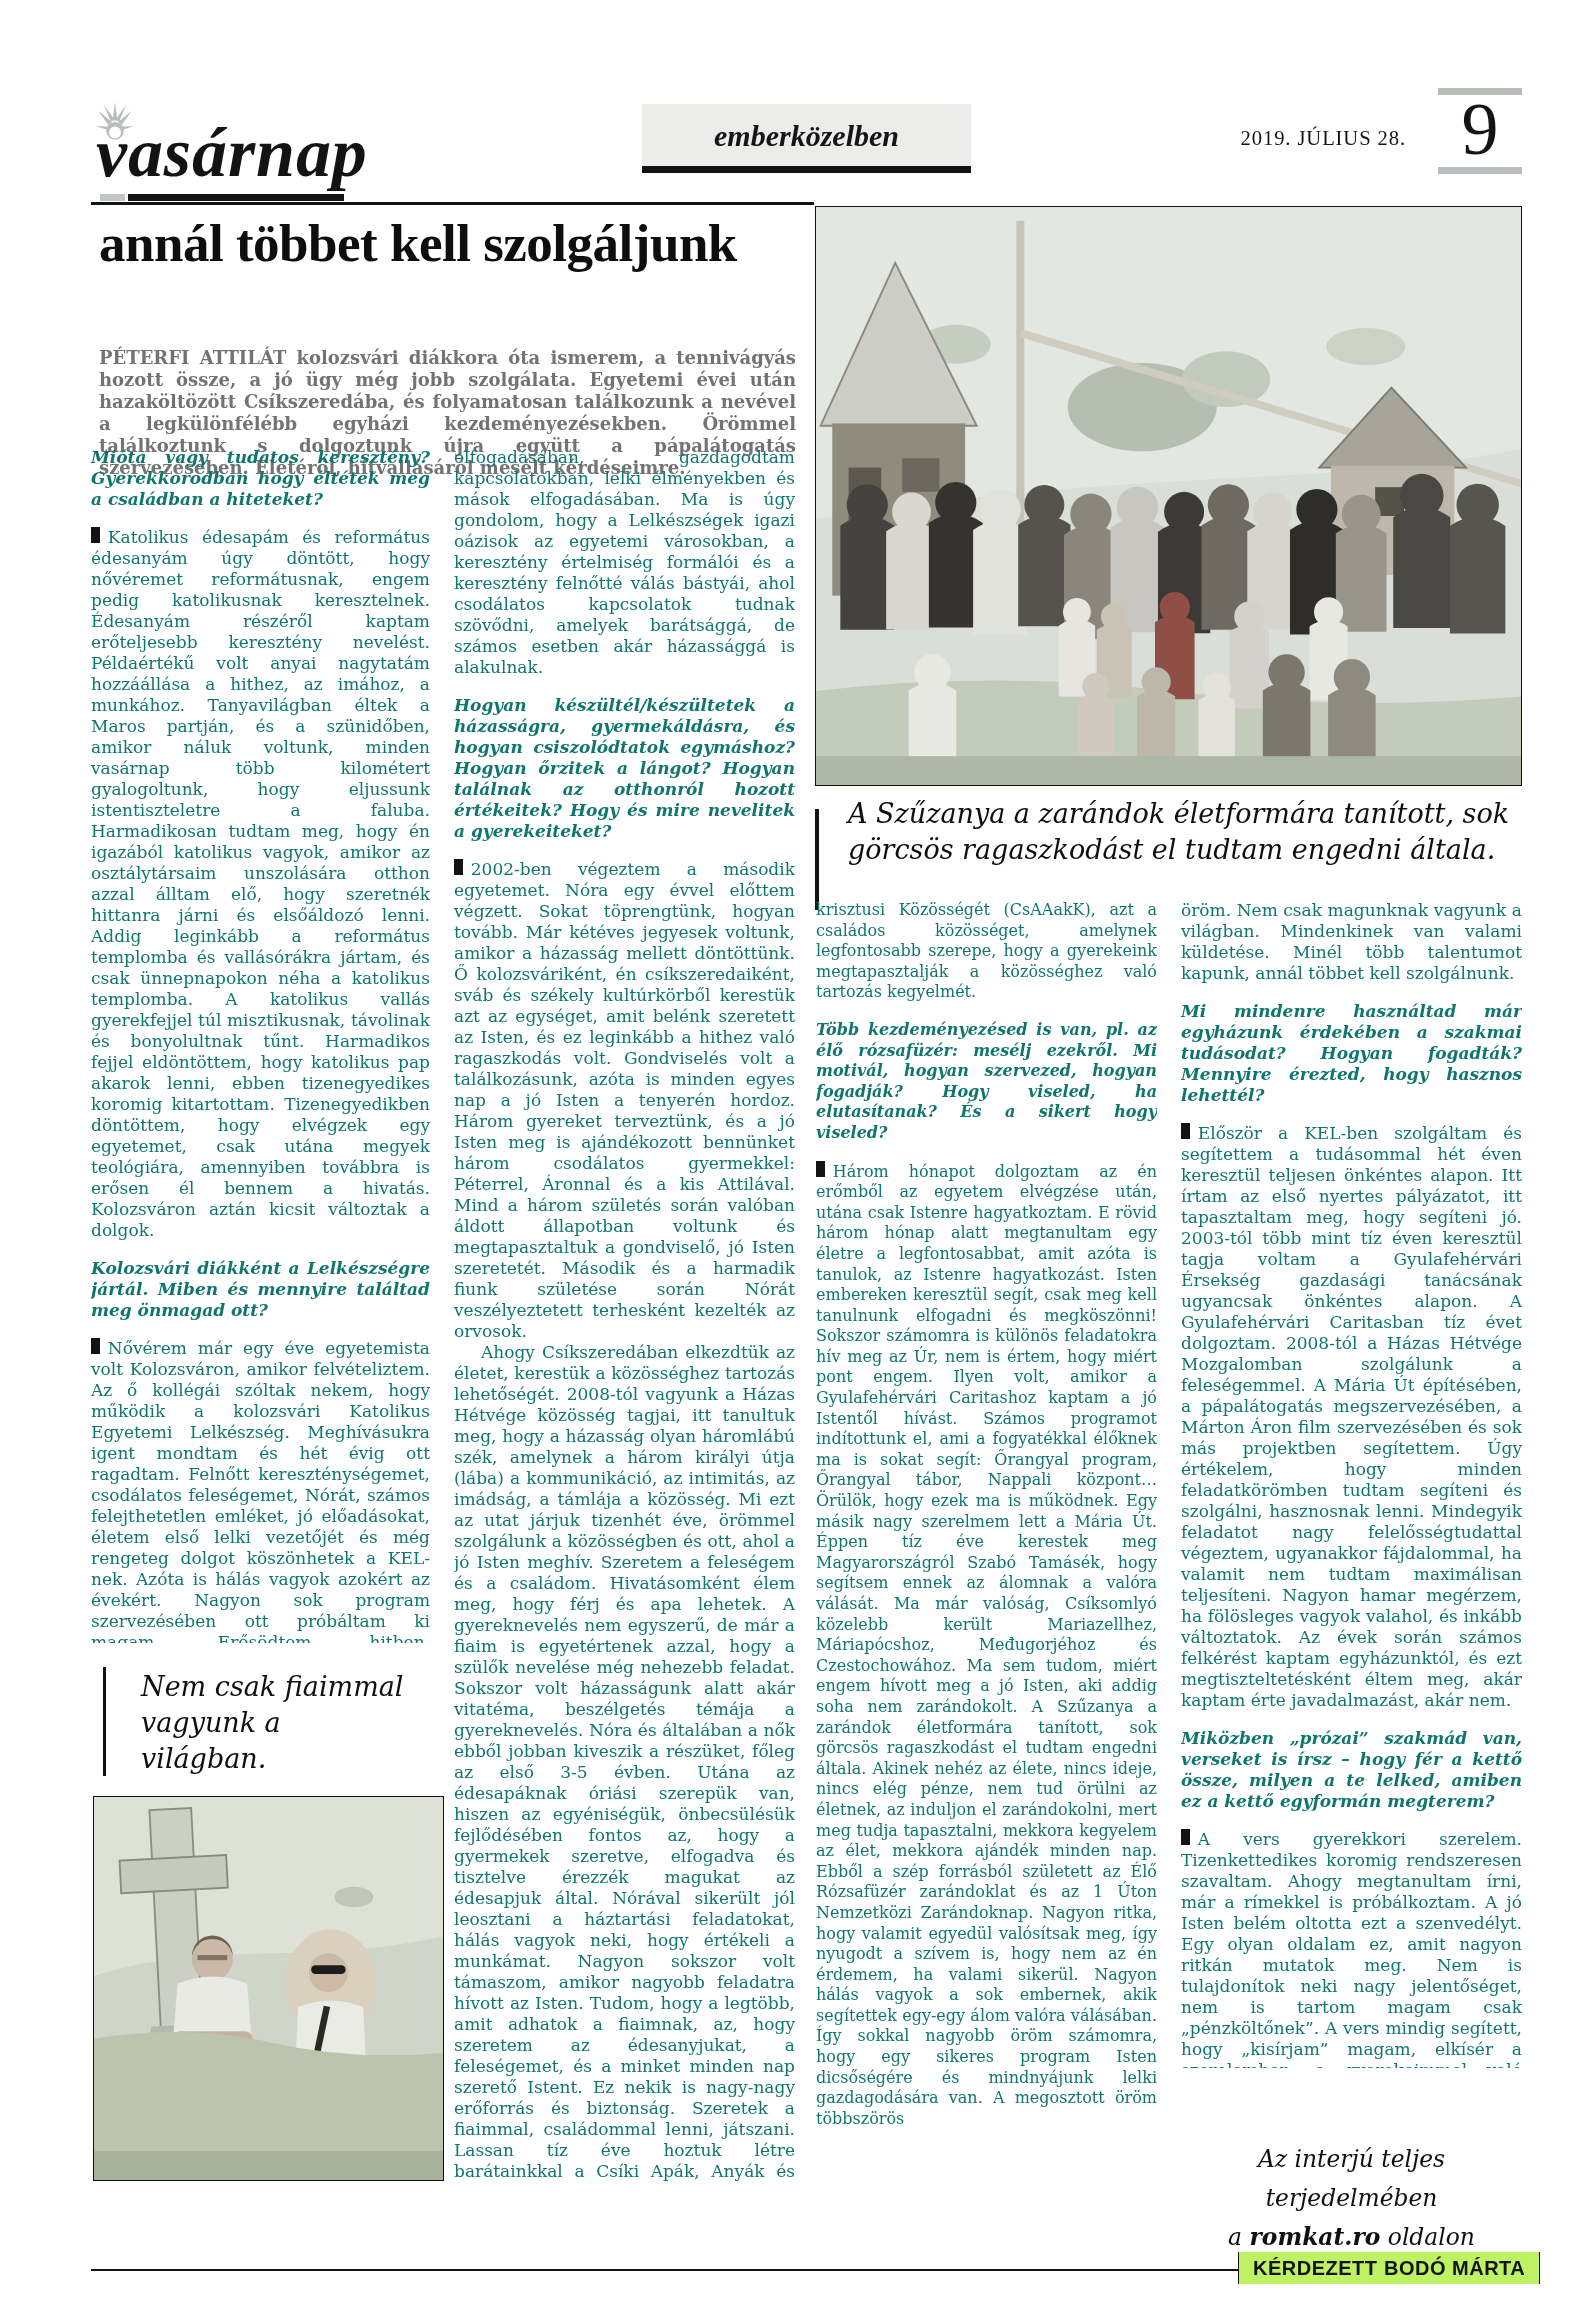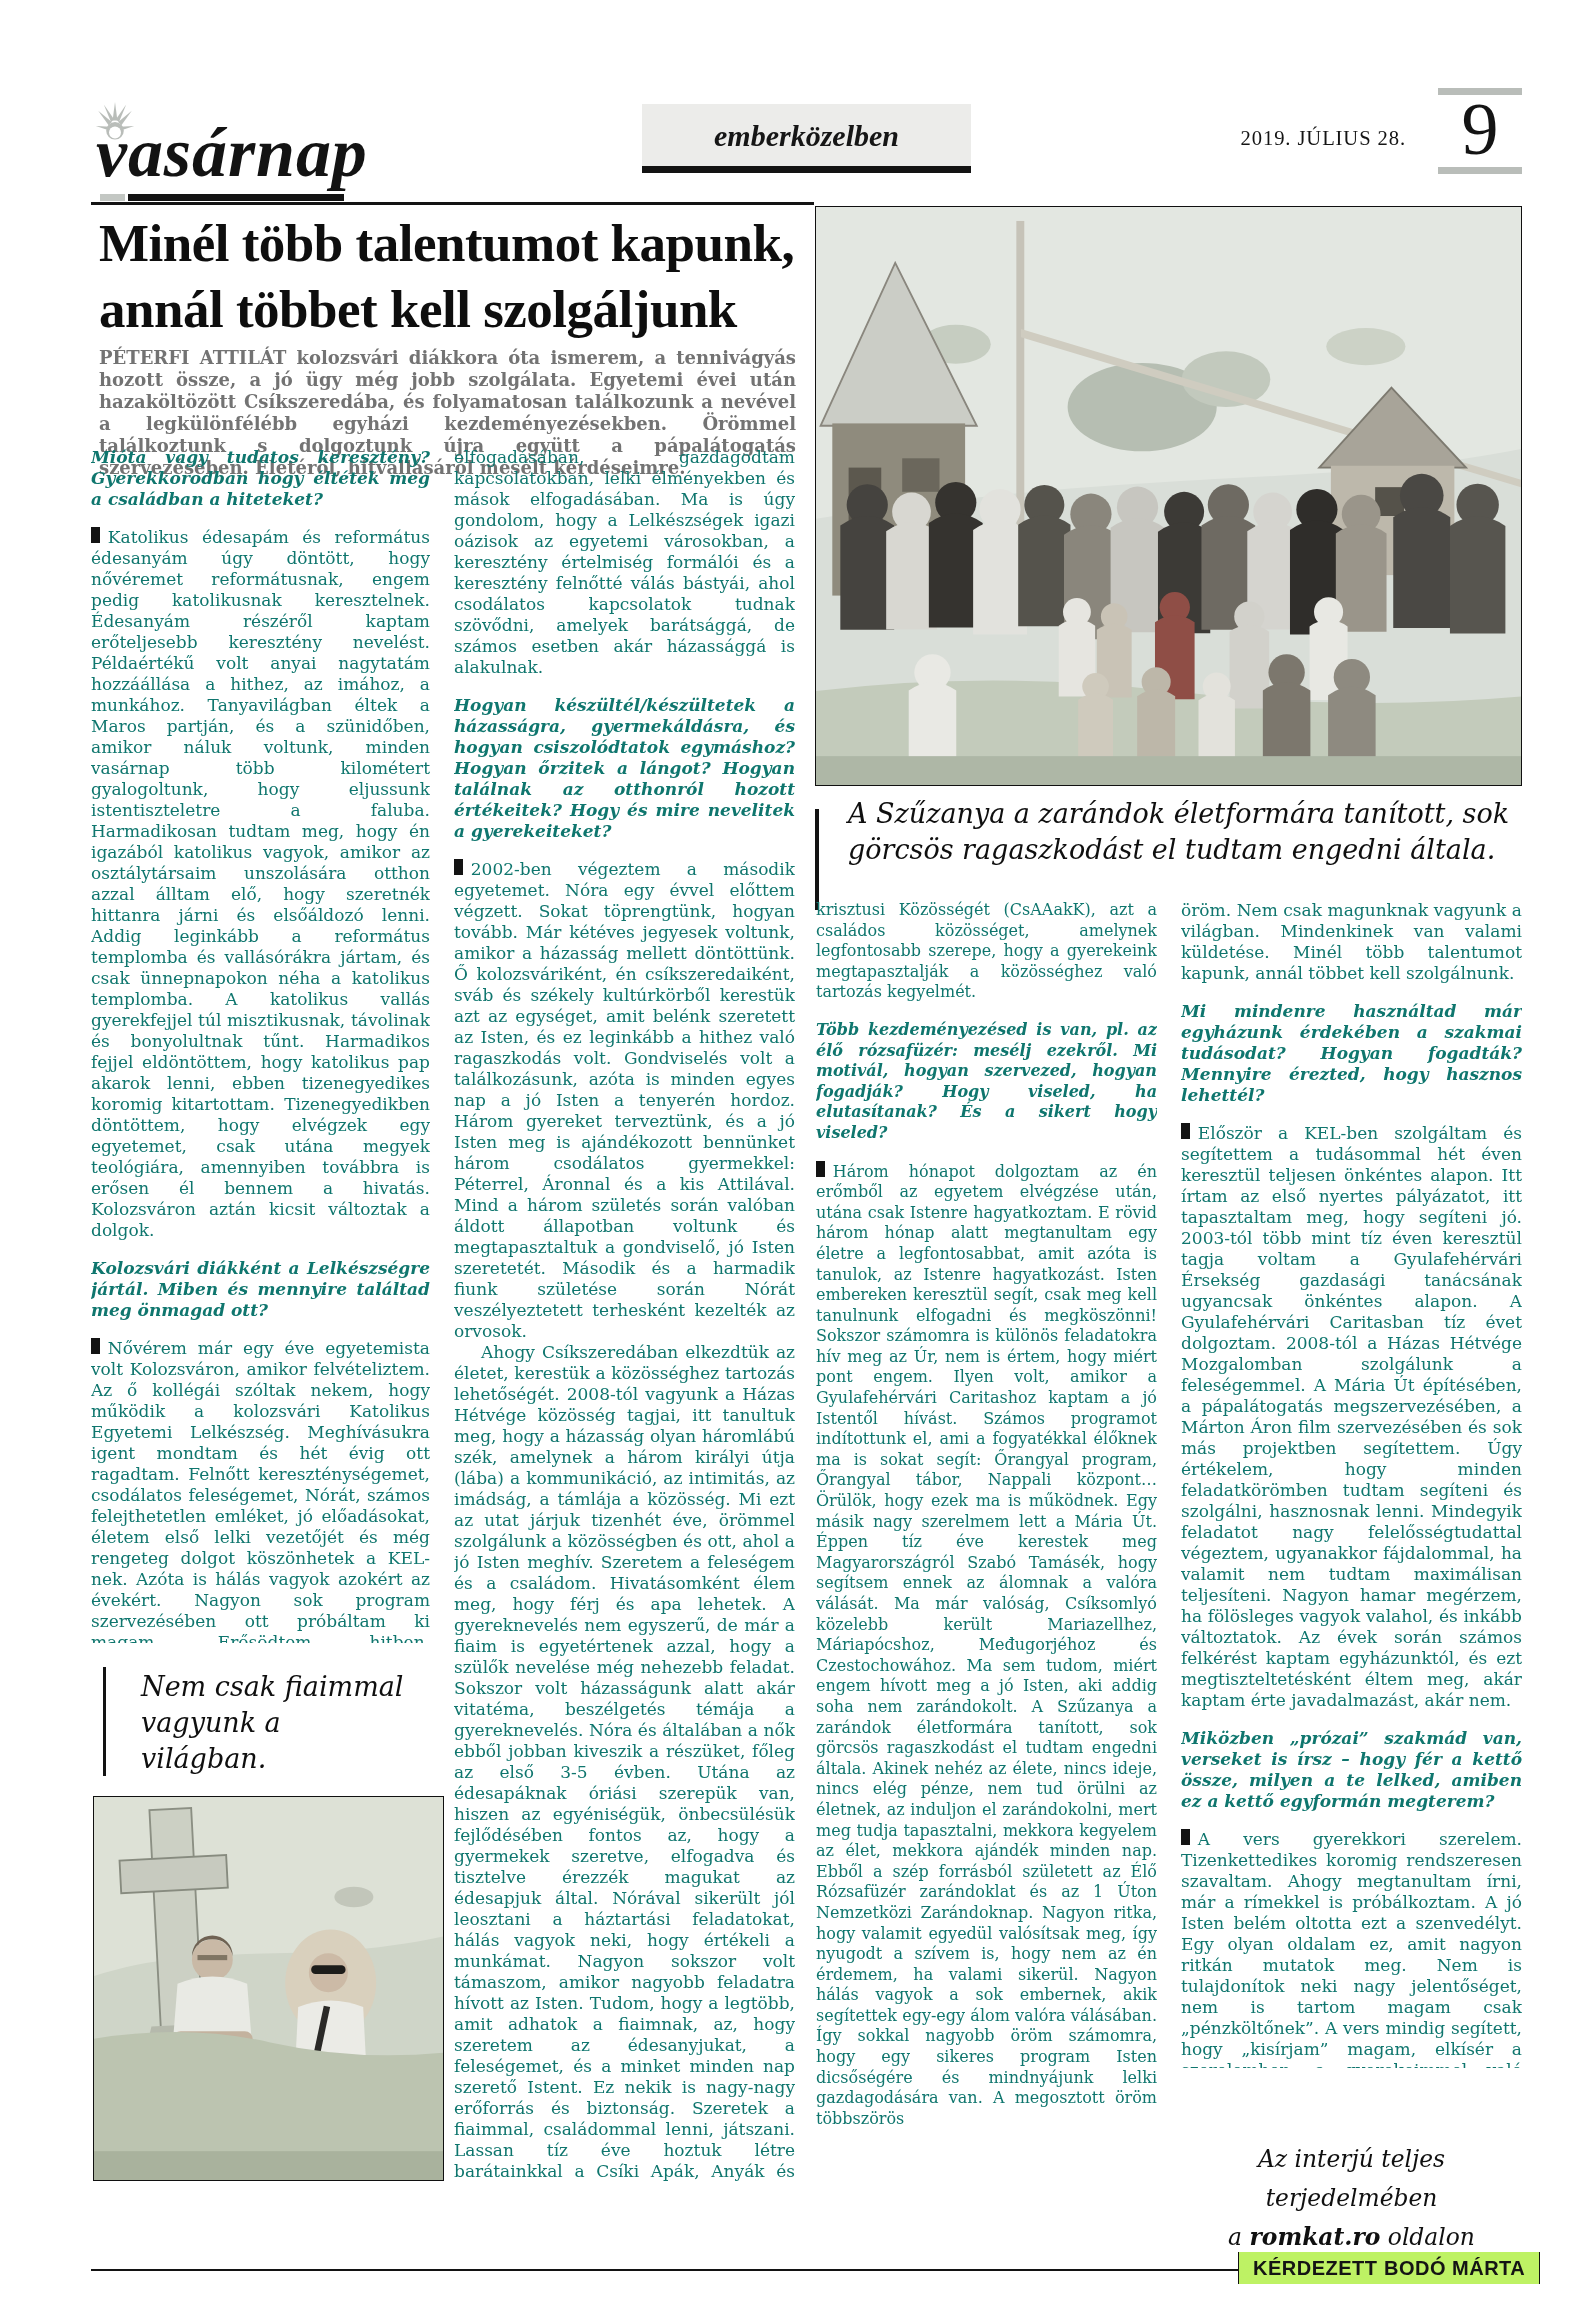--- a/index.html
+++ b/index.html
@@ -99,7 +99,6 @@
   </header>
 
   <h1 id="headline" class="abs" style="margin:0;">
-    <div>Minél több talentumot kapunk,</div>
     <div>annál többet kell szolgáljunk</div>
   </h1>
   <div id="lead" class="abs">PÉTERFI ATTILÁT kolozsvári diákkora óta ismerem, a tennivágyás hozott össze, a jó ügy még jobb szolgálata. Egyetemi évei után hazaköltözött Csíkszeredába, és folyamatosan találkozunk a nevével a legkülönfélébb egyházi kezdeményezésekben. Örömmel találkoztunk s dolgoztunk újra együtt a pápalátogatás szervezésében. Életéről, hitvallásáról mesélt kérdéseimre.</div>

